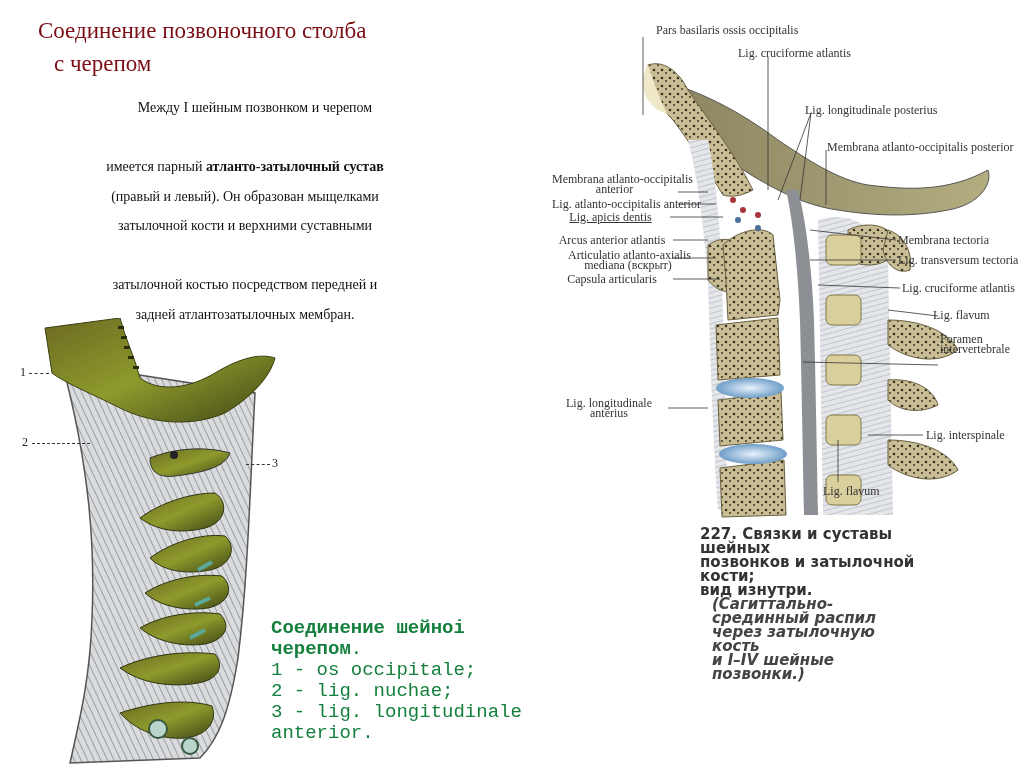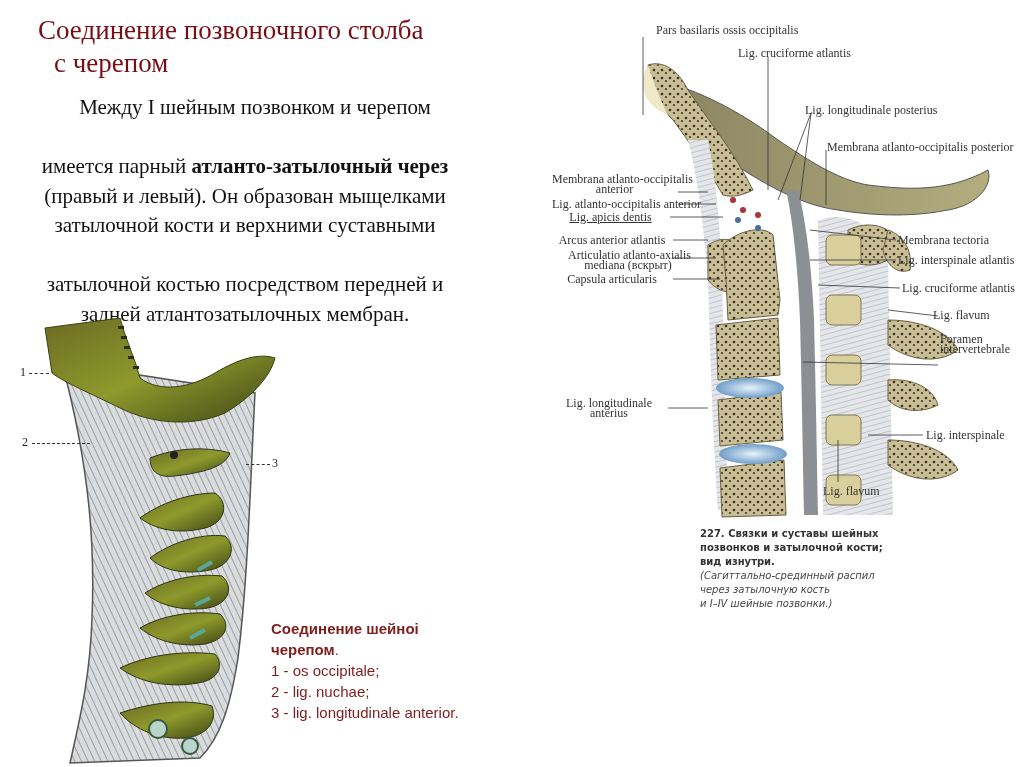--- a/index.html
+++ b/index.html
@@ -6,7 +6,7 @@
   body { width:1024px; height:767px; background:#ffffff; position:relative; overflow:hidden;
          font-family:"Liberation Serif", "DejaVu Serif", serif; color:#111; }
   .title { position:absolute; left:8px; top:14px; width:470px; color:#7a0d14;
-           font-size:27px; line-height:33px; }
+           font-size:23px; line-height:33px; }
   .title .l1 { display:block; padding-left:30px; }
   .title .l2 { display:block;margin-left:46px; }
   .body-text { position:absolute; left:8px; top:93px; width:474px; text-align:center;

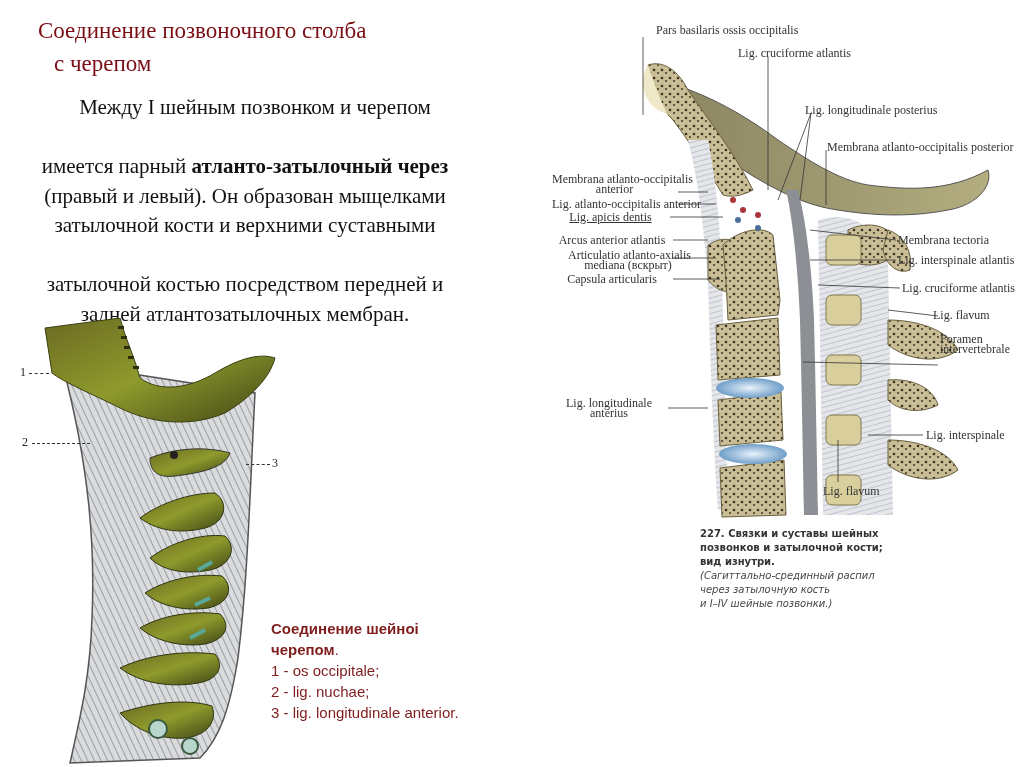--- a/index.html
+++ b/index.html
@@ -10,7 +10,7 @@
   .title .l1 { display:block; padding-left:30px; }
   .title .l2 { display:block;margin-left:46px; }
   .body-text { position:absolute; left:8px; top:93px; width:474px; text-align:center;
-               font-size:21px; line-height:29.5px; color:#111; }
+               font-size:14px; line-height:29.5px; color:#111; }
   .body-text .p1 { display:block; padding-left:20px; }
   .body-text b { font-weight:bold; }
 

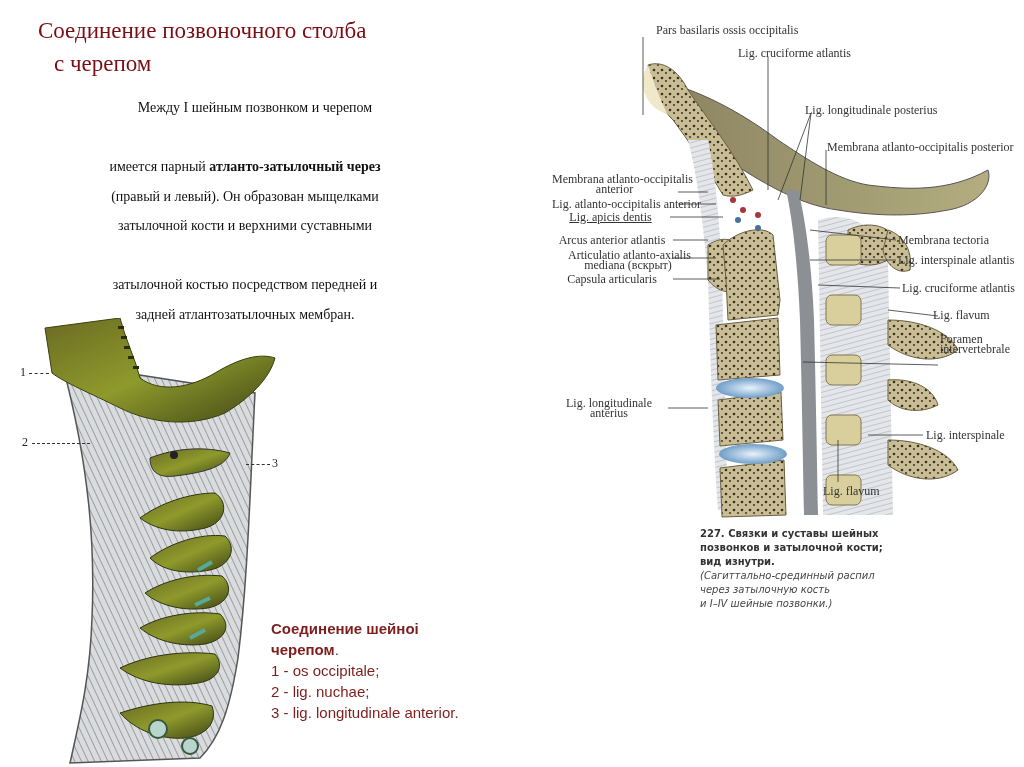--- a/index.html
+++ b/index.html
@@ -42,7 +42,7 @@
 
 <div class="body-text">
   <span class="p1">Между I шейным позвонком и черепом</span><br>
-  <span><span>имеется парный </span><b>атланто-затылочный через</b></span><br>
+  <span><span>имеется парный </span><b>атланто-затылочный сустав</b></span><br>
   <span>(правый и левый). Он образован мыщелками</span><br>
   <span>затылочной кости и верхними суставными</span><br>
   <br>

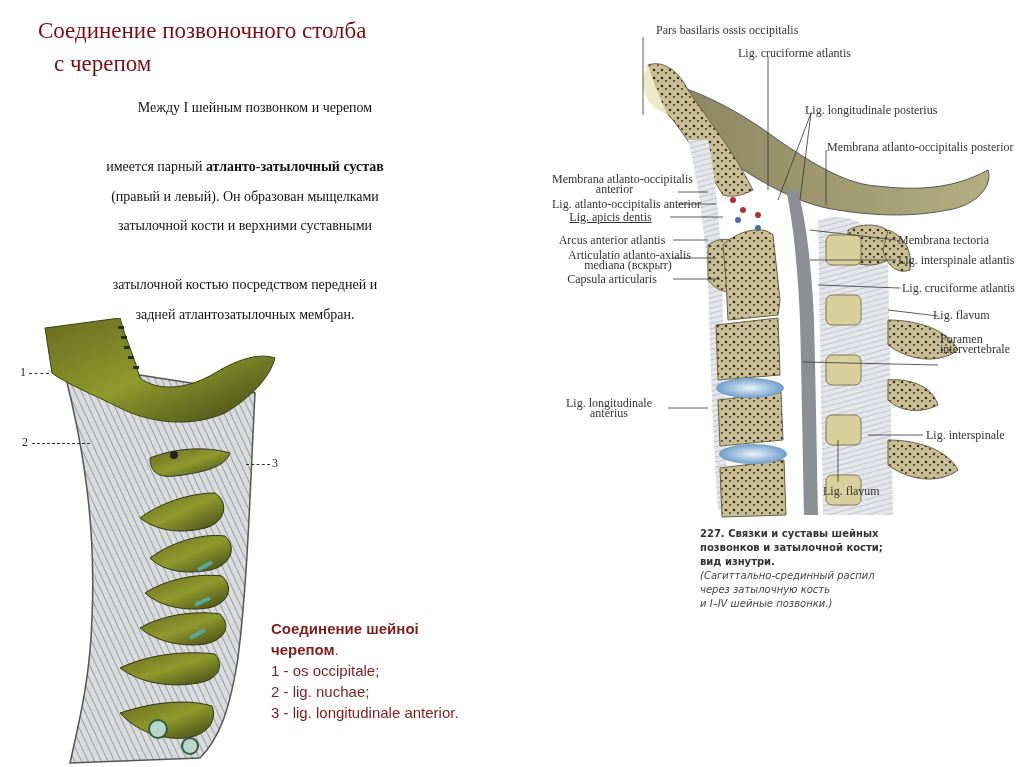--- a/index.html
+++ b/index.html
@@ -214,7 +214,7 @@
   <span class="lbl r" style="left:20px;top:230px;width:120px;"><span>Articulatio atlanto-axialis</span><br><span>mediana (вскрыт)</span></span>
   <span class="lbl r" style="left:4px;top:254px;width:120px;">Capsula articularis</span>
   <span class="lbl" style="left:350px;top:215px;">Membrana tectoria</span>
-  <span class="lbl" style="left:350px;top:235px;">Lig. interspinale atlantis</span>
+  <span class="lbl" style="left:350px;top:235px;">Lig. transversum tectoria</span>
   <span class="lbl" style="left:354px;top:263px;">Lig. cruciforme atlantis</span>
   <span class="lbl" style="left:385px;top:290px;">Lig. flavum</span>
   <span class="lbl" style="left:392px;top:314px;"><span>Foramen</span><br><span>intervertebrale</span></span>

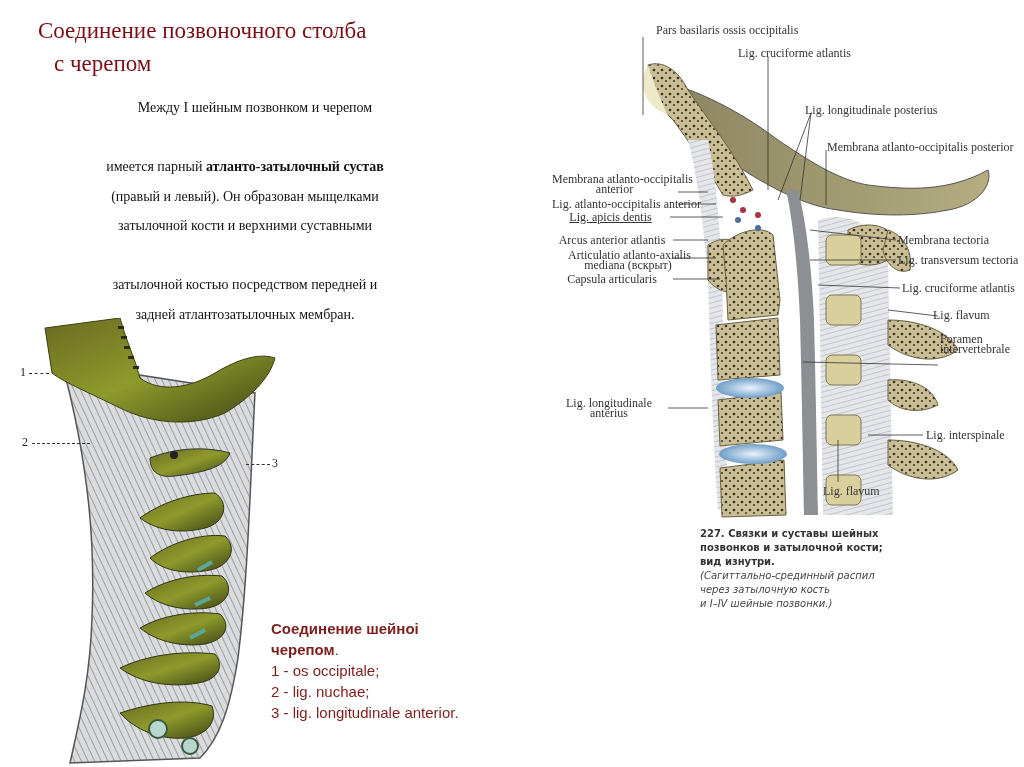--- a/index.html
+++ b/index.html
@@ -28,7 +28,7 @@
   .lbl.r { text-align:center; }
 
   .caption2 { position:absolute; left:700px; top:527px; width:220px;
-              font-family:"DejaVu Sans", sans-serif; font-size:10px; line-height:14px; color:#333; }
+              font-family:"DejaVu Sans", sans-serif; font-size:15px; line-height:14px; color:#333; }
   .caption2 .ttl { font-weight:bold; display:block; }
   .caption2 .sub { font-style:italic; font-weight:normal; display:block; color:#444; }
 </style>

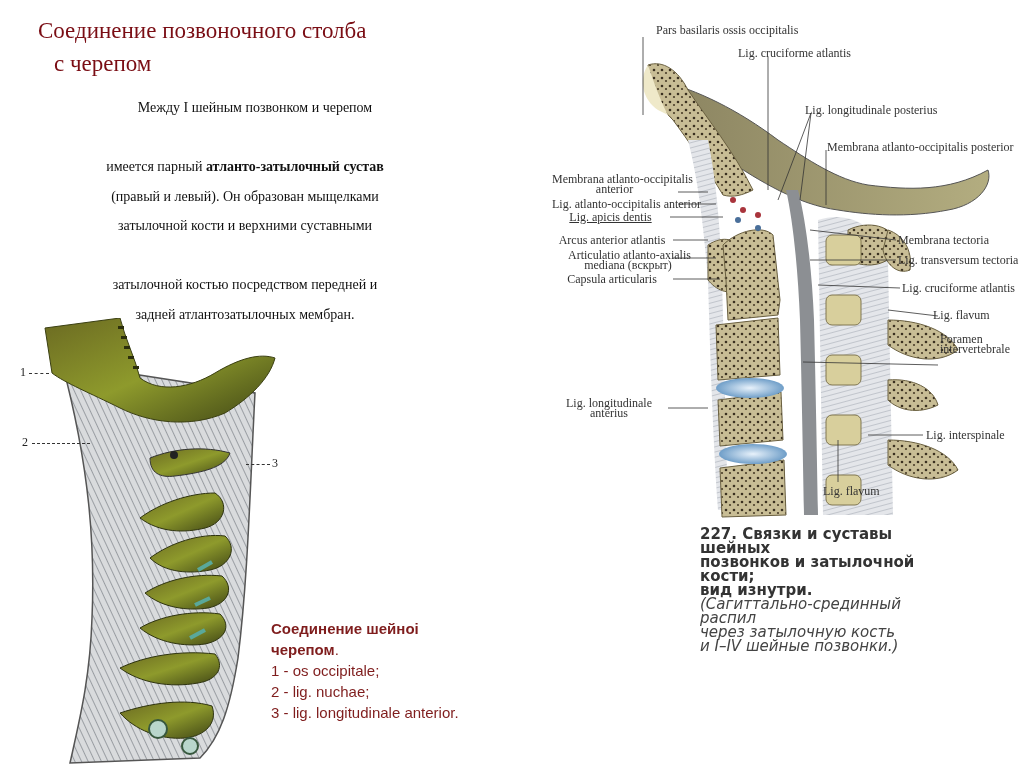--- a/index.html
+++ b/index.html
@@ -30,7 +30,7 @@
   .caption2 { position:absolute; left:700px; top:527px; width:220px;
               font-family:"DejaVu Sans", sans-serif; font-size:15px; line-height:14px; color:#333; }
   .caption2 .ttl { font-weight:bold; display:block; }
-  .caption2 .sub { font-style:italic; font-weight:normal; display:block; color:#444; }
+  .caption2 .sub { font-style:italic; font-weight:bold; display:block; color:#444;margin-left:12px; }
 </style>
 </head>
 <body>

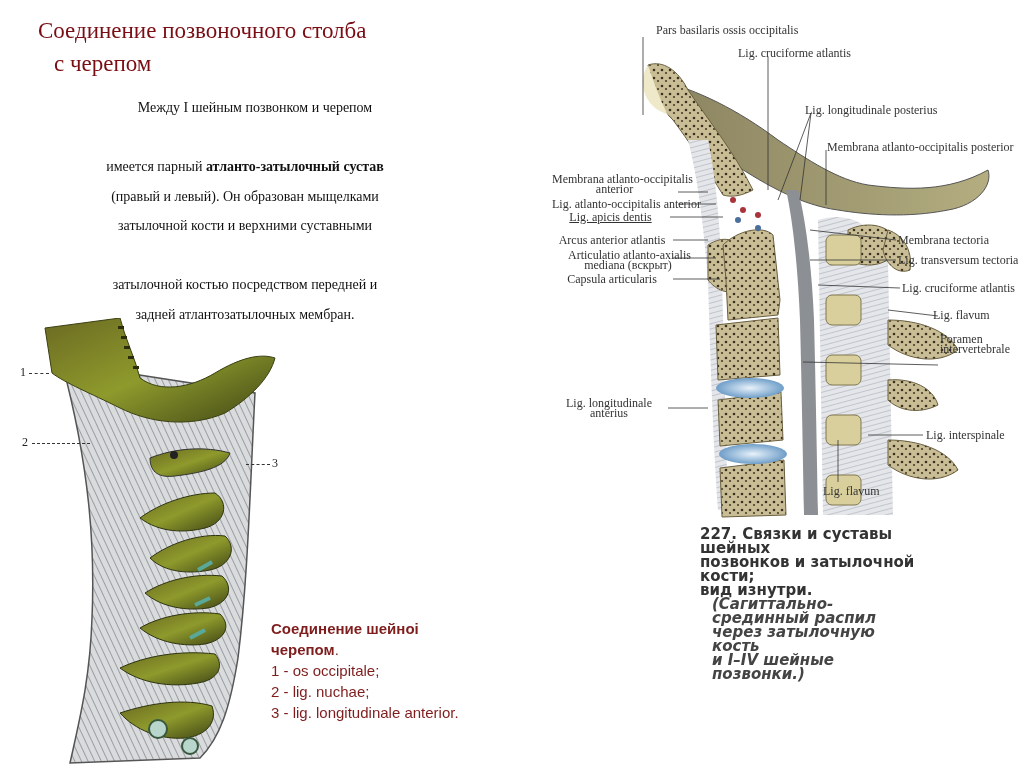--- a/index.html
+++ b/index.html
@@ -19,7 +19,7 @@
   .fig1-leader { position:absolute; border-top:1px dashed #333; height:0; }
 
   .caption1 { position:absolute; left:271px; top:618px; width:300px;
-              font-family:Liberation Sans, sans-serif; font-size:15px; line-height:21px; color:#7f1d1d; }
+              font-family:Liberation Mono, monospace; font-size:19px; line-height:21px; color:#15803d; }
   .caption1 .bold { font-weight:bold; display:block; white-space:nowrap; overflow:hidden; width:220px; }
 
   .fig2 { position:absolute; left:548px; top:20px; width:476px; height:500px; }

